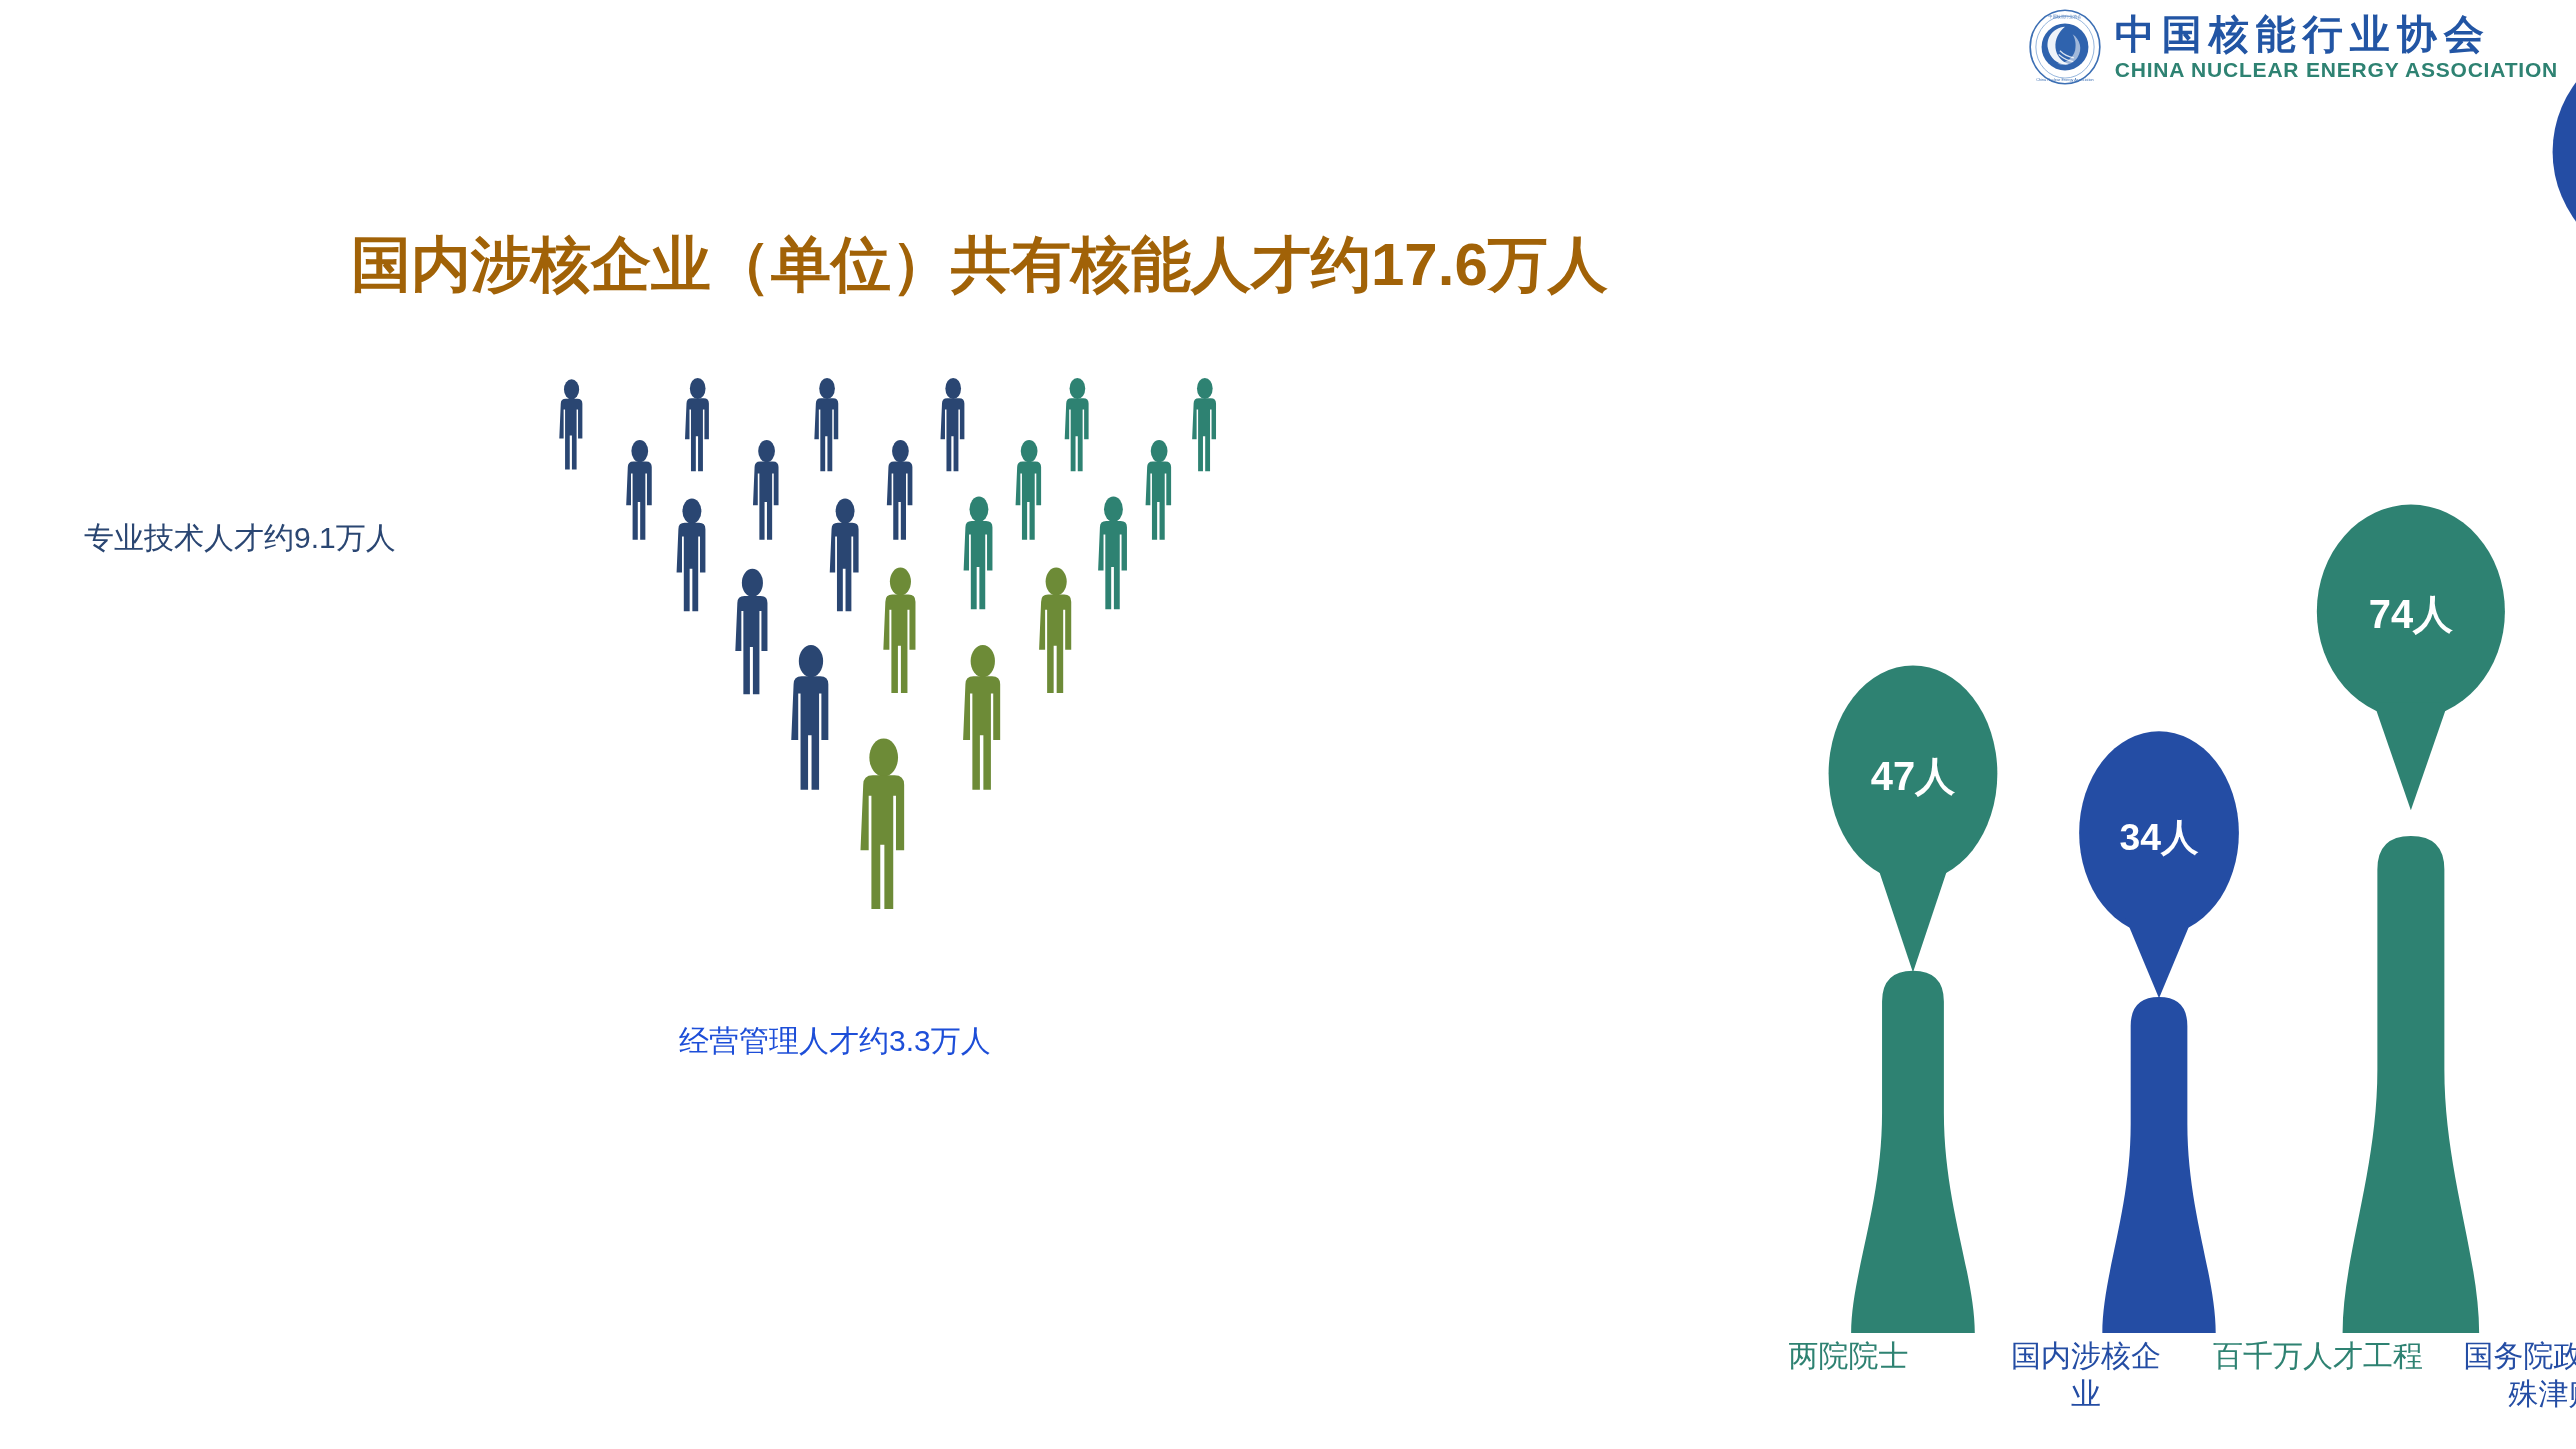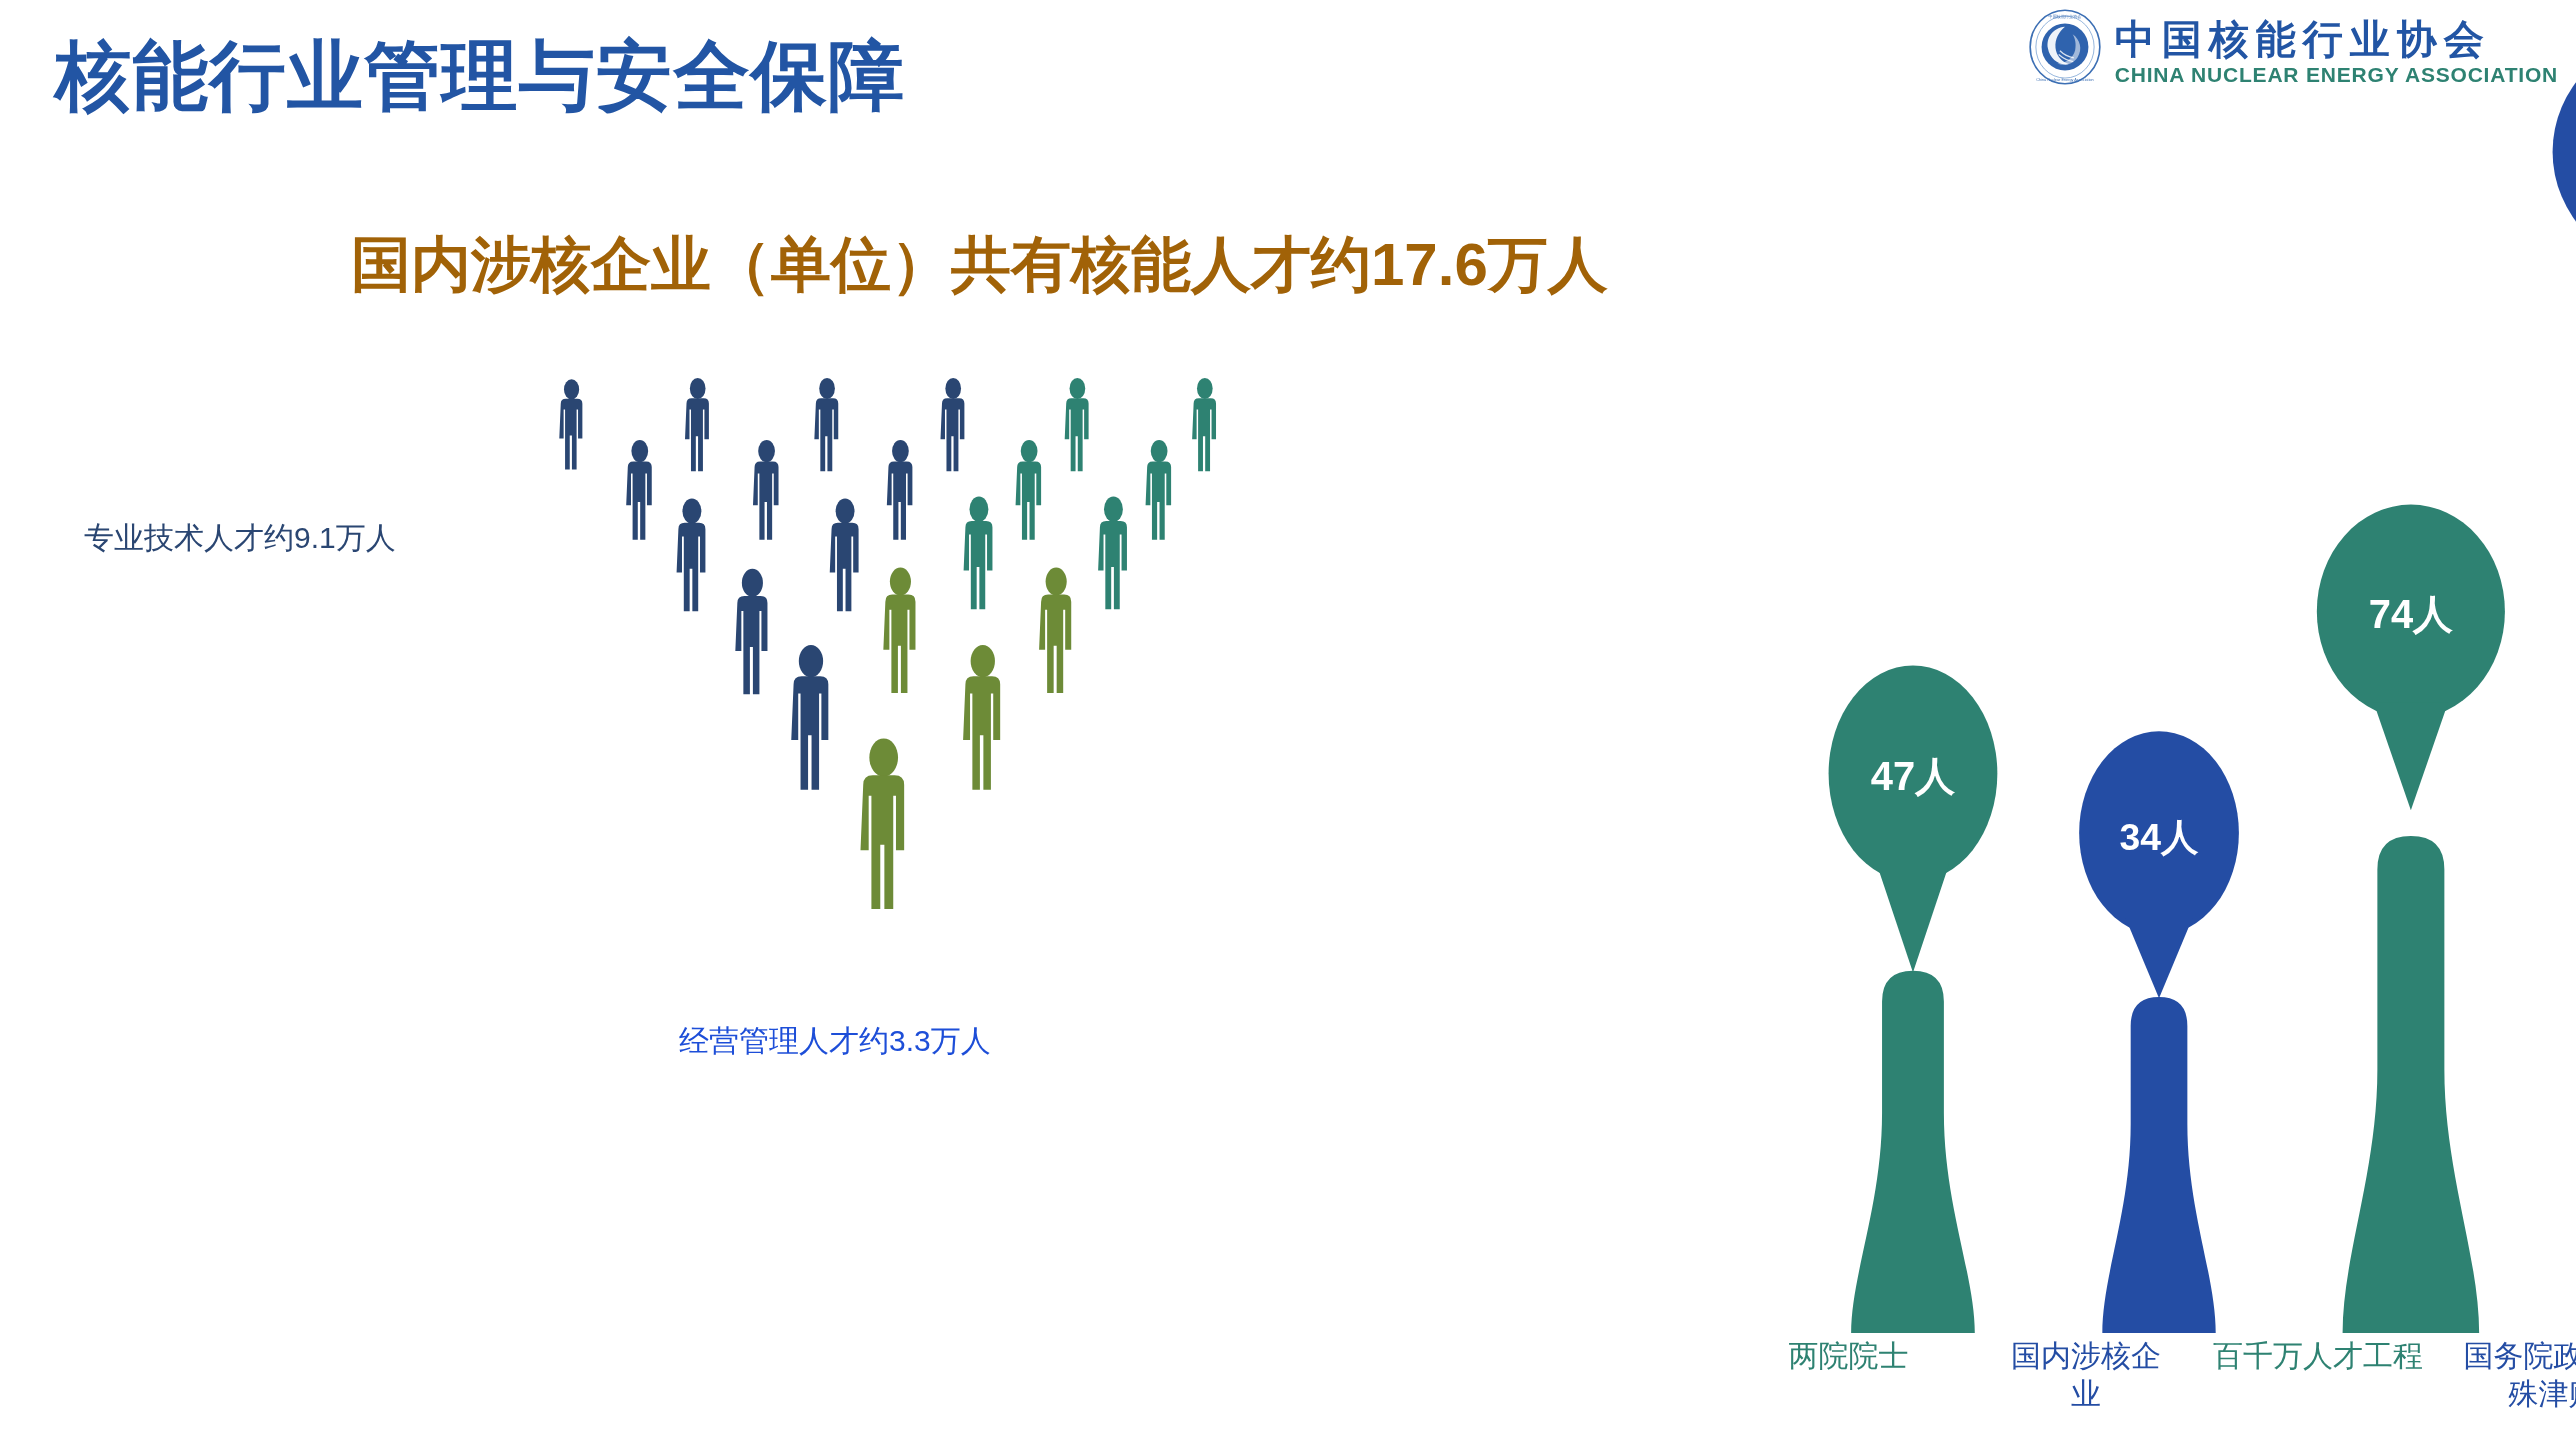--- a/index.html
+++ b/index.html
@@ -47,7 +47,6 @@
 
 <div class="slide">
 
-  <div class="title">核能行业管理与安全保障</div>
 
   <div class="logo">
     <svg class="logo-mark" viewBox="0 0 120 120">

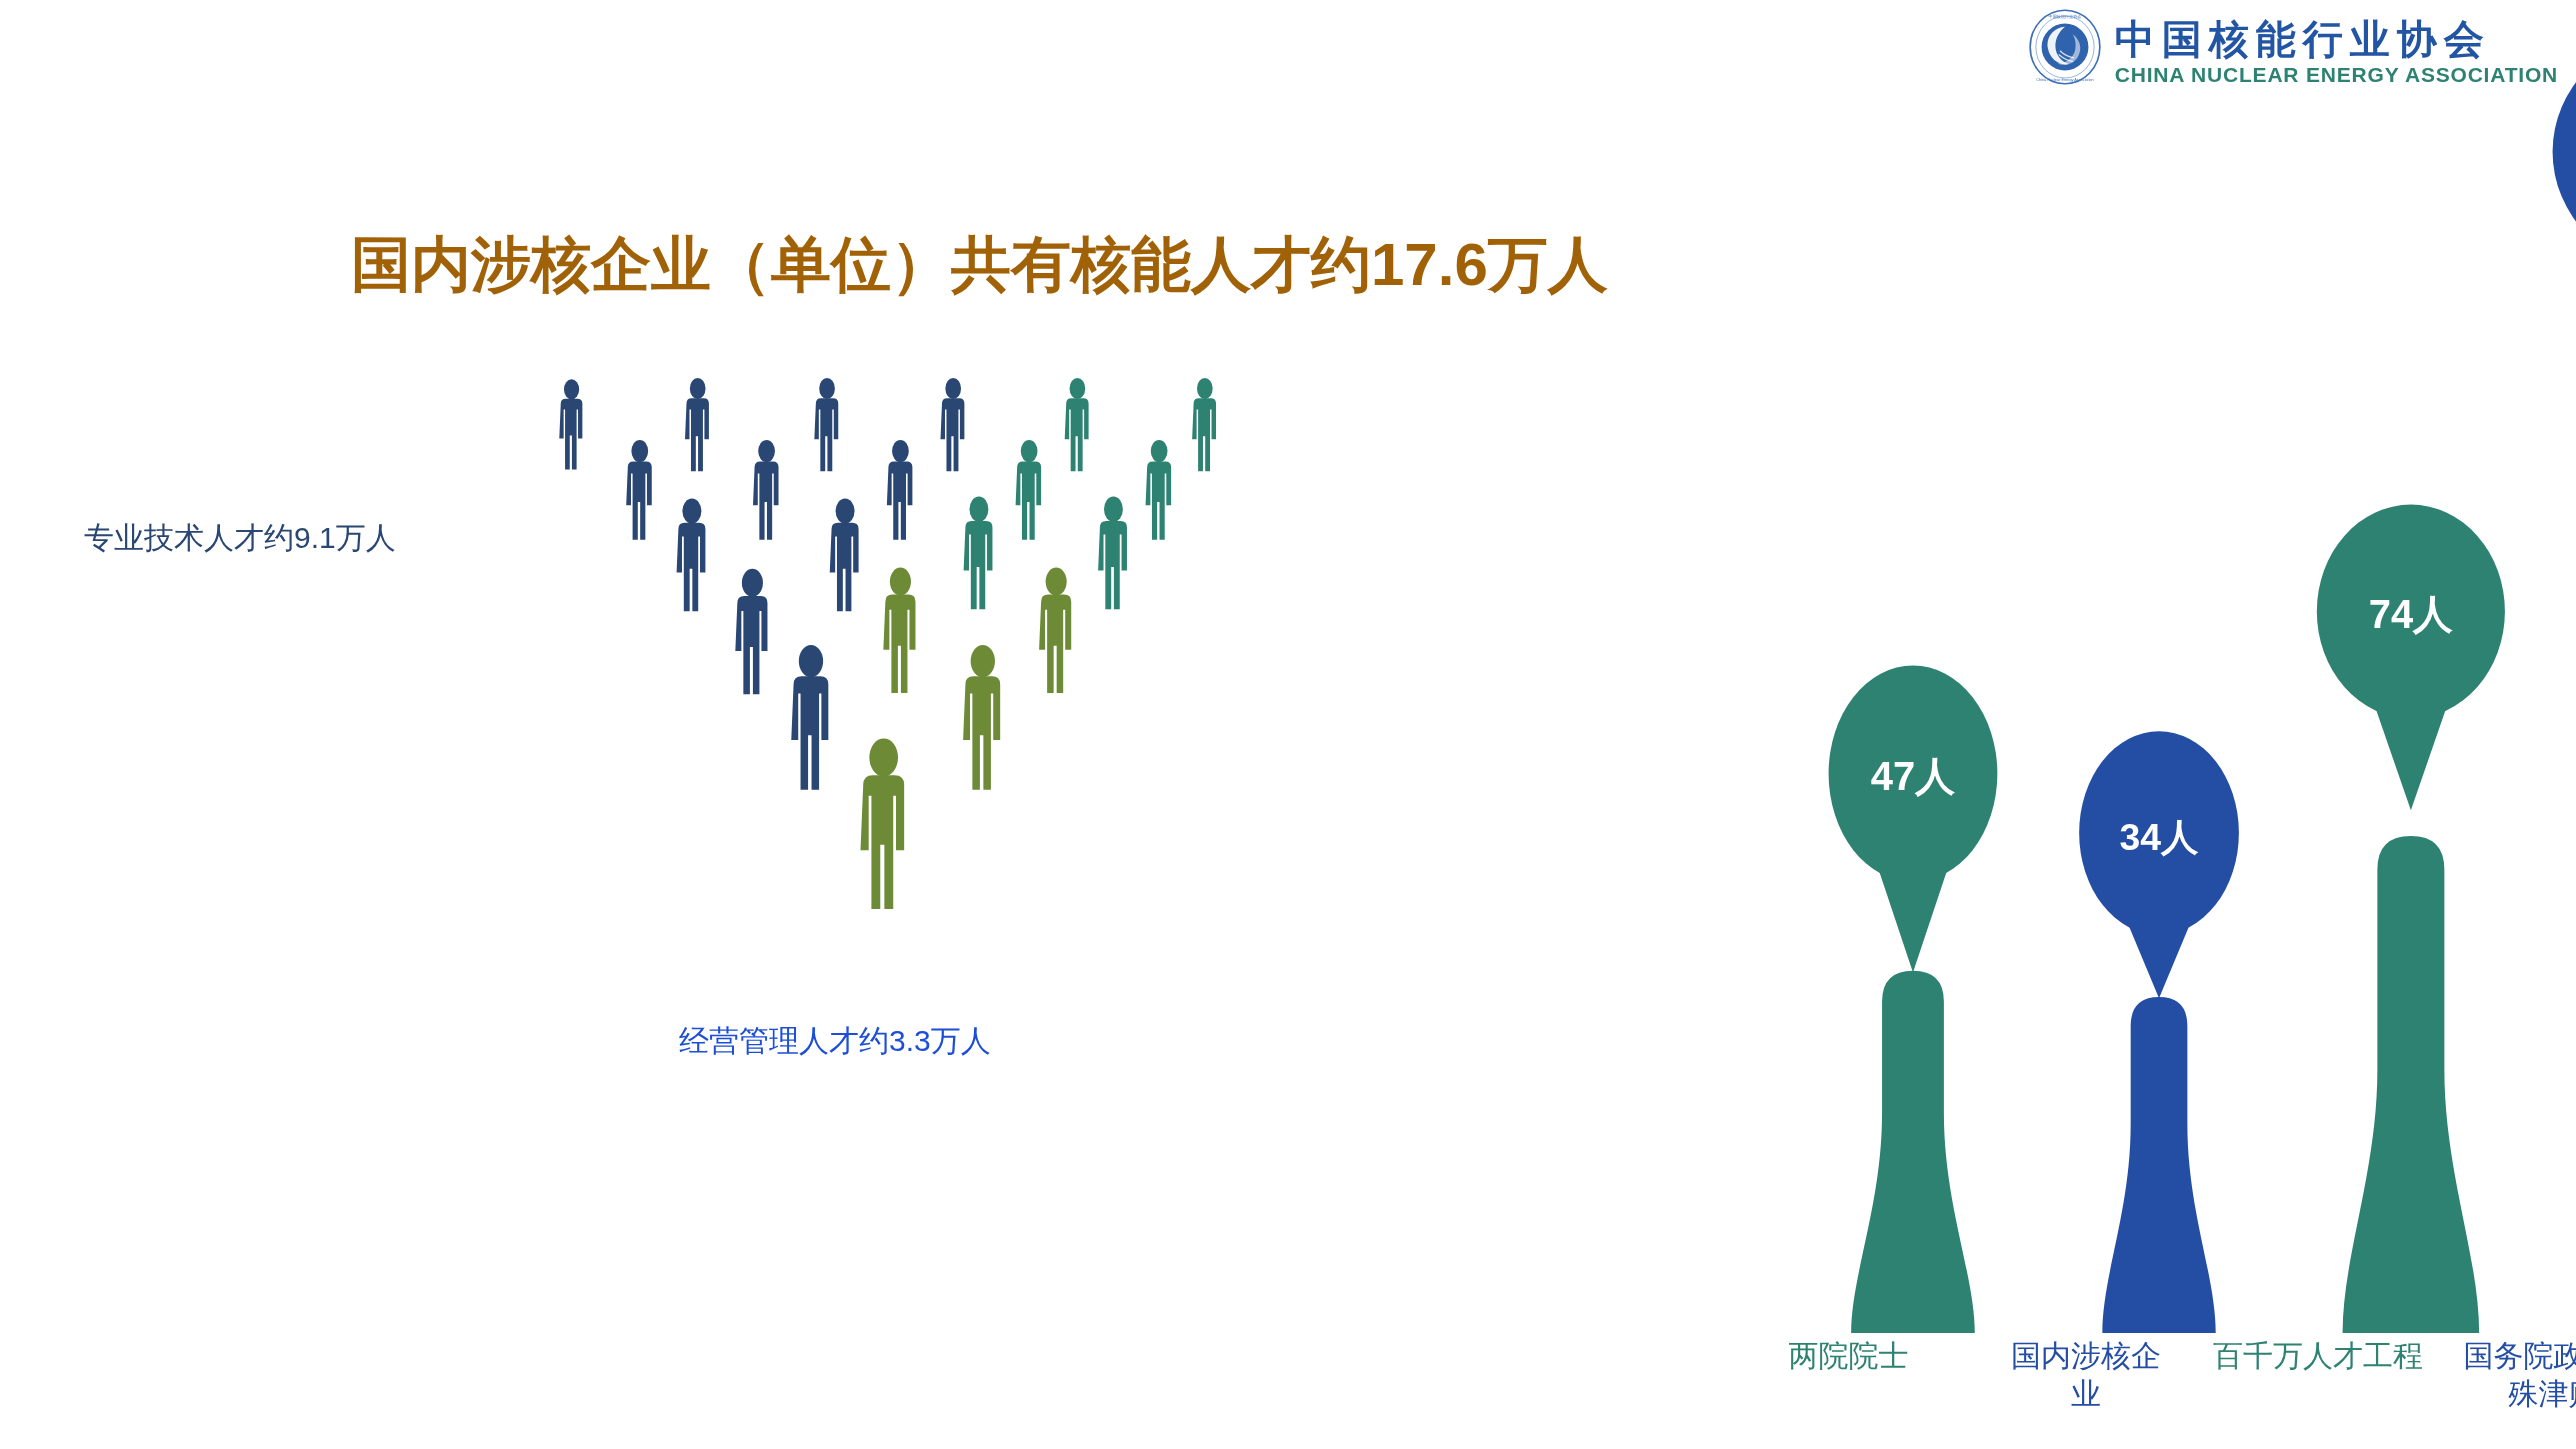--- a/index.html
+++ b/index.html
@@ -12,7 +12,7 @@
          color:#2255A4;letter-spacing:1.3px;white-space:nowrap;}
 
   
-  .logo{position:absolute;right:18px;top:9px;display:flex;align-items:flex-end;gap:11.6px;}
+  .logo{position:absolute;right:18px;top:9px;display:flex;align-items:center;gap:11.6px;}
   .logo-mark{width:76px;height:76px;flex:none;}
   .logo-txt{display:flex;flex-direction:column;line-height:1;}
   .logo-cn{font-size:40px;font-weight:bold;color:#2255A4;letter-spacing:7px;

